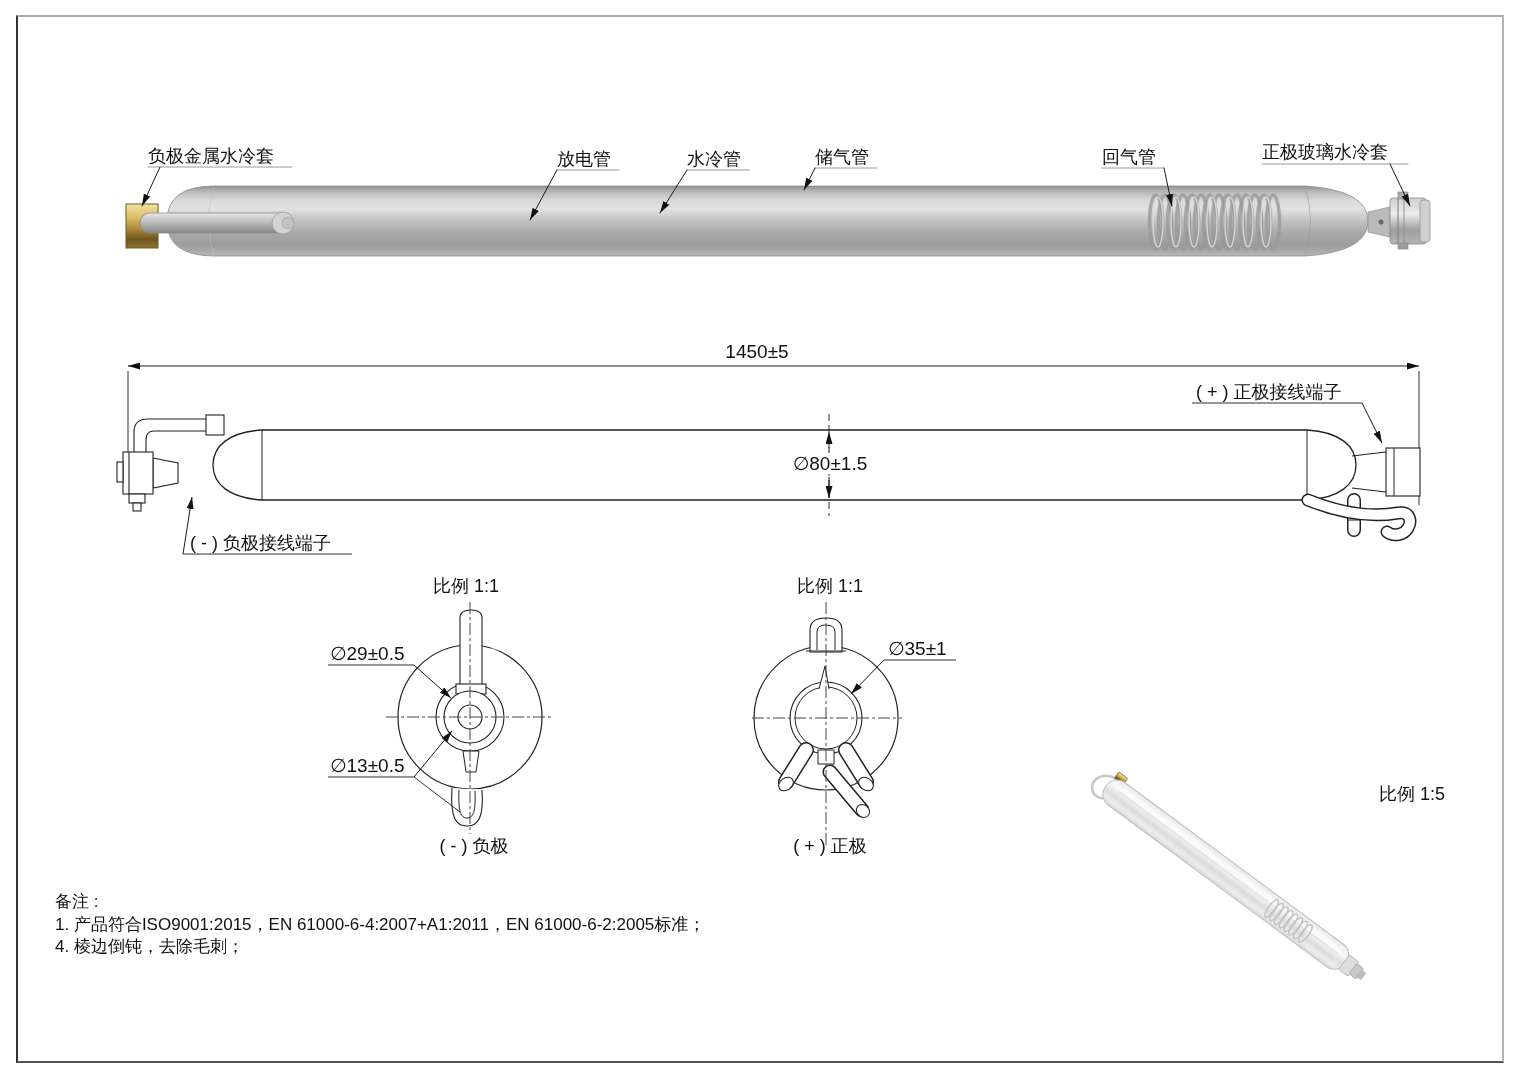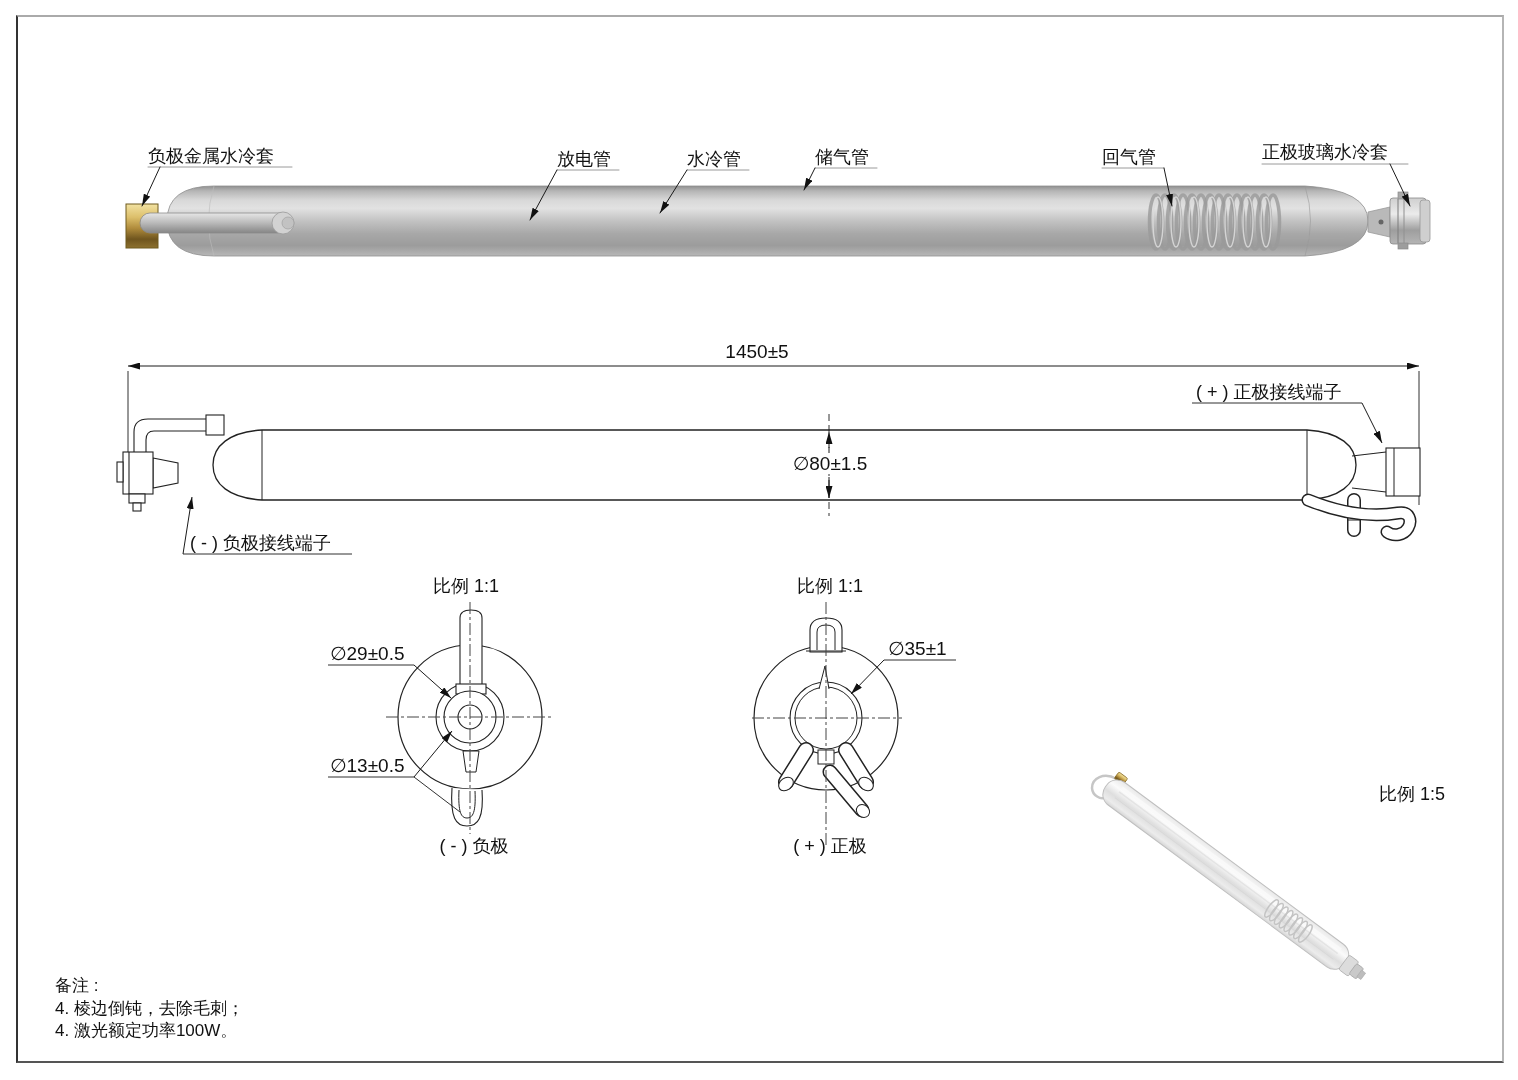--- a/index.html
+++ b/index.html
@@ -13,7 +13,7 @@
   .lbl{font-size:18px;}
   .dim{font-size:19px;}
   .cap{font-size:18px;}
-  .notes{position:absolute;left:55px;top:975px;font-size:17px;line-height:22.5px;color:#111;white-space:nowrap;}
+  .notes{position:absolute;left:55px;top:891px;font-size:17px;line-height:22.5px;color:#111;white-space:nowrap;}
 </style>
 </head>
 <body>

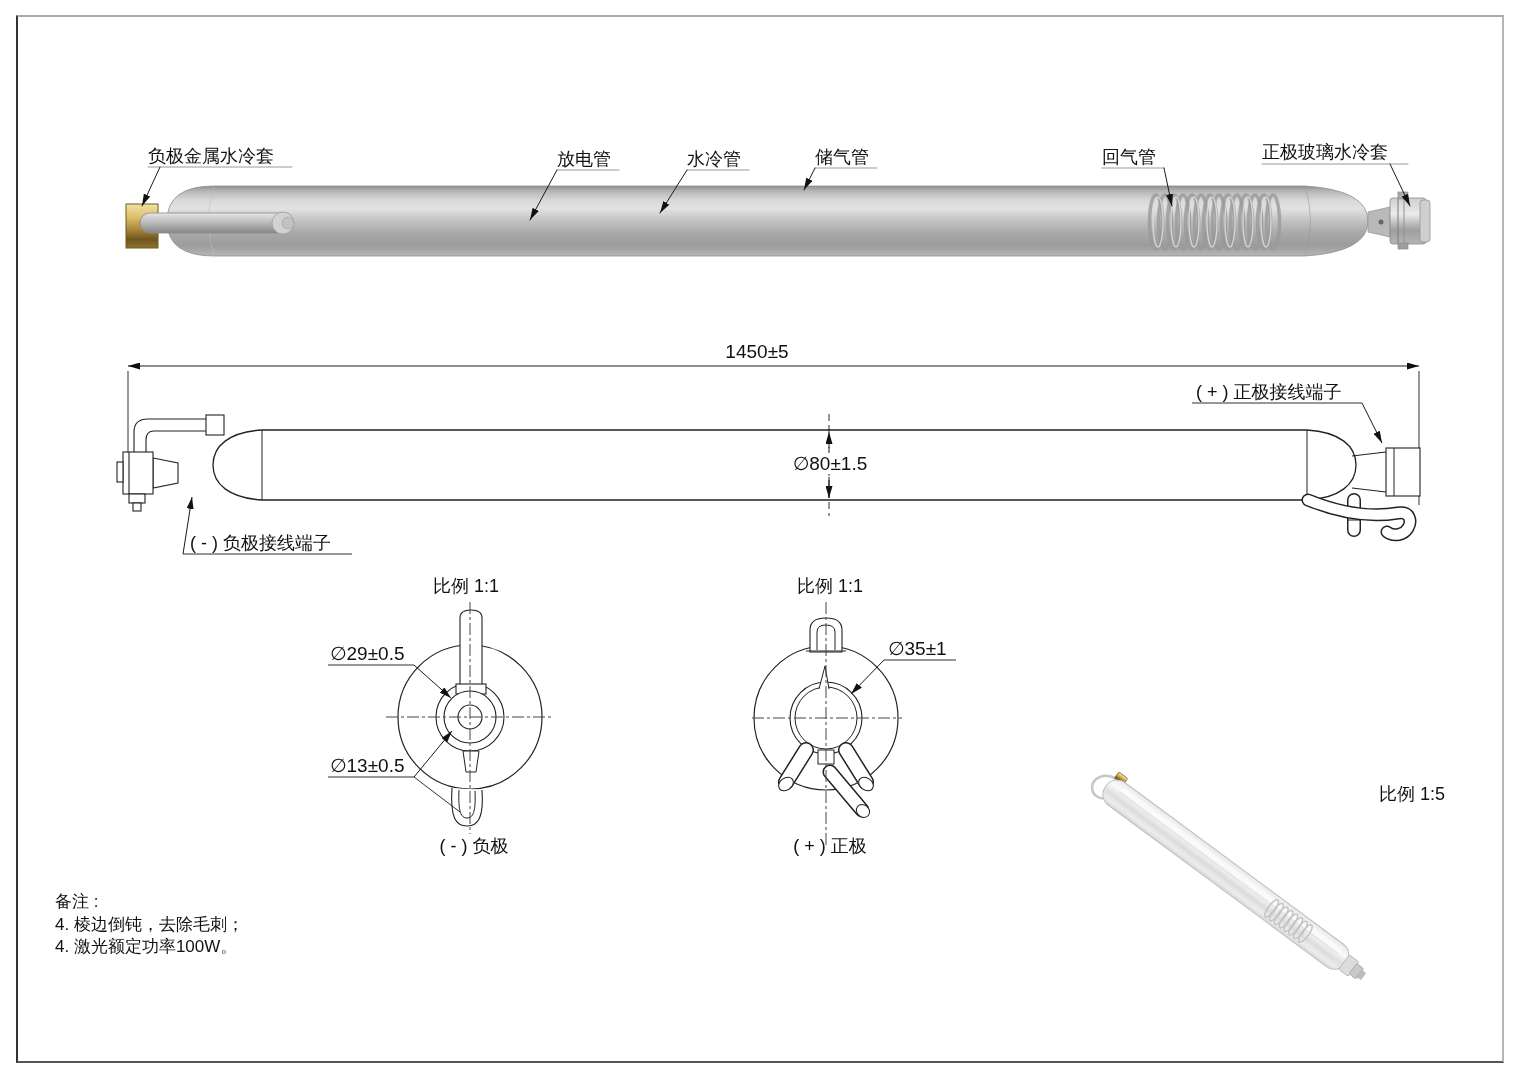--- a/index.html
+++ b/index.html
@@ -277,6 +277,7 @@
 
   <div class="notes">
     <div>备注 :</div>
+    <div>1. 产品符合ISO9001:2015，EN 61000-6-4:2007+A1:2011，EN 61000-6-2:2005标准；</div>
     <div>4. 棱边倒钝，去除毛刺；</div>
     <div>4. 激光额定功率100W。</div>
   </div>

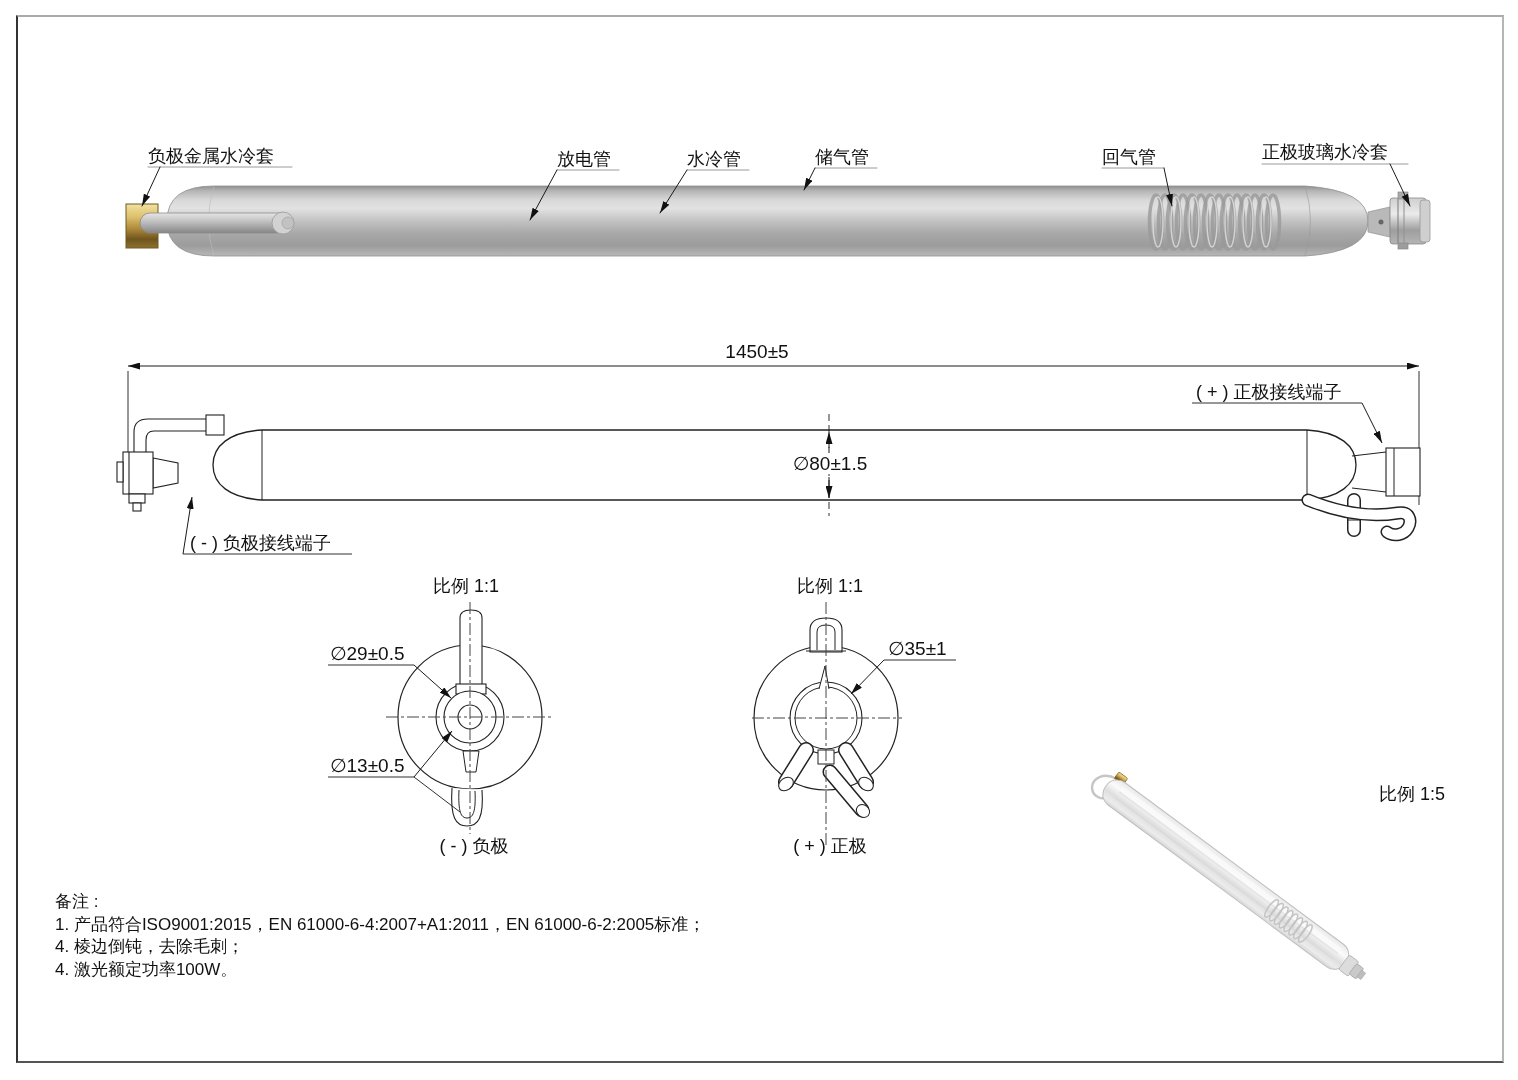--- a/index.html
+++ b/index.html
@@ -279,7 +279,6 @@
     <div>备注 :</div>
     <div>1. 产品符合ISO9001:2015，EN 61000-6-4:2007+A1:2011，EN 61000-6-2:2005标准；</div>
     <div>4. 棱边倒钝，去除毛刺；</div>
-    <div>4. 激光额定功率100W。</div>
   </div>
 </div>
 

